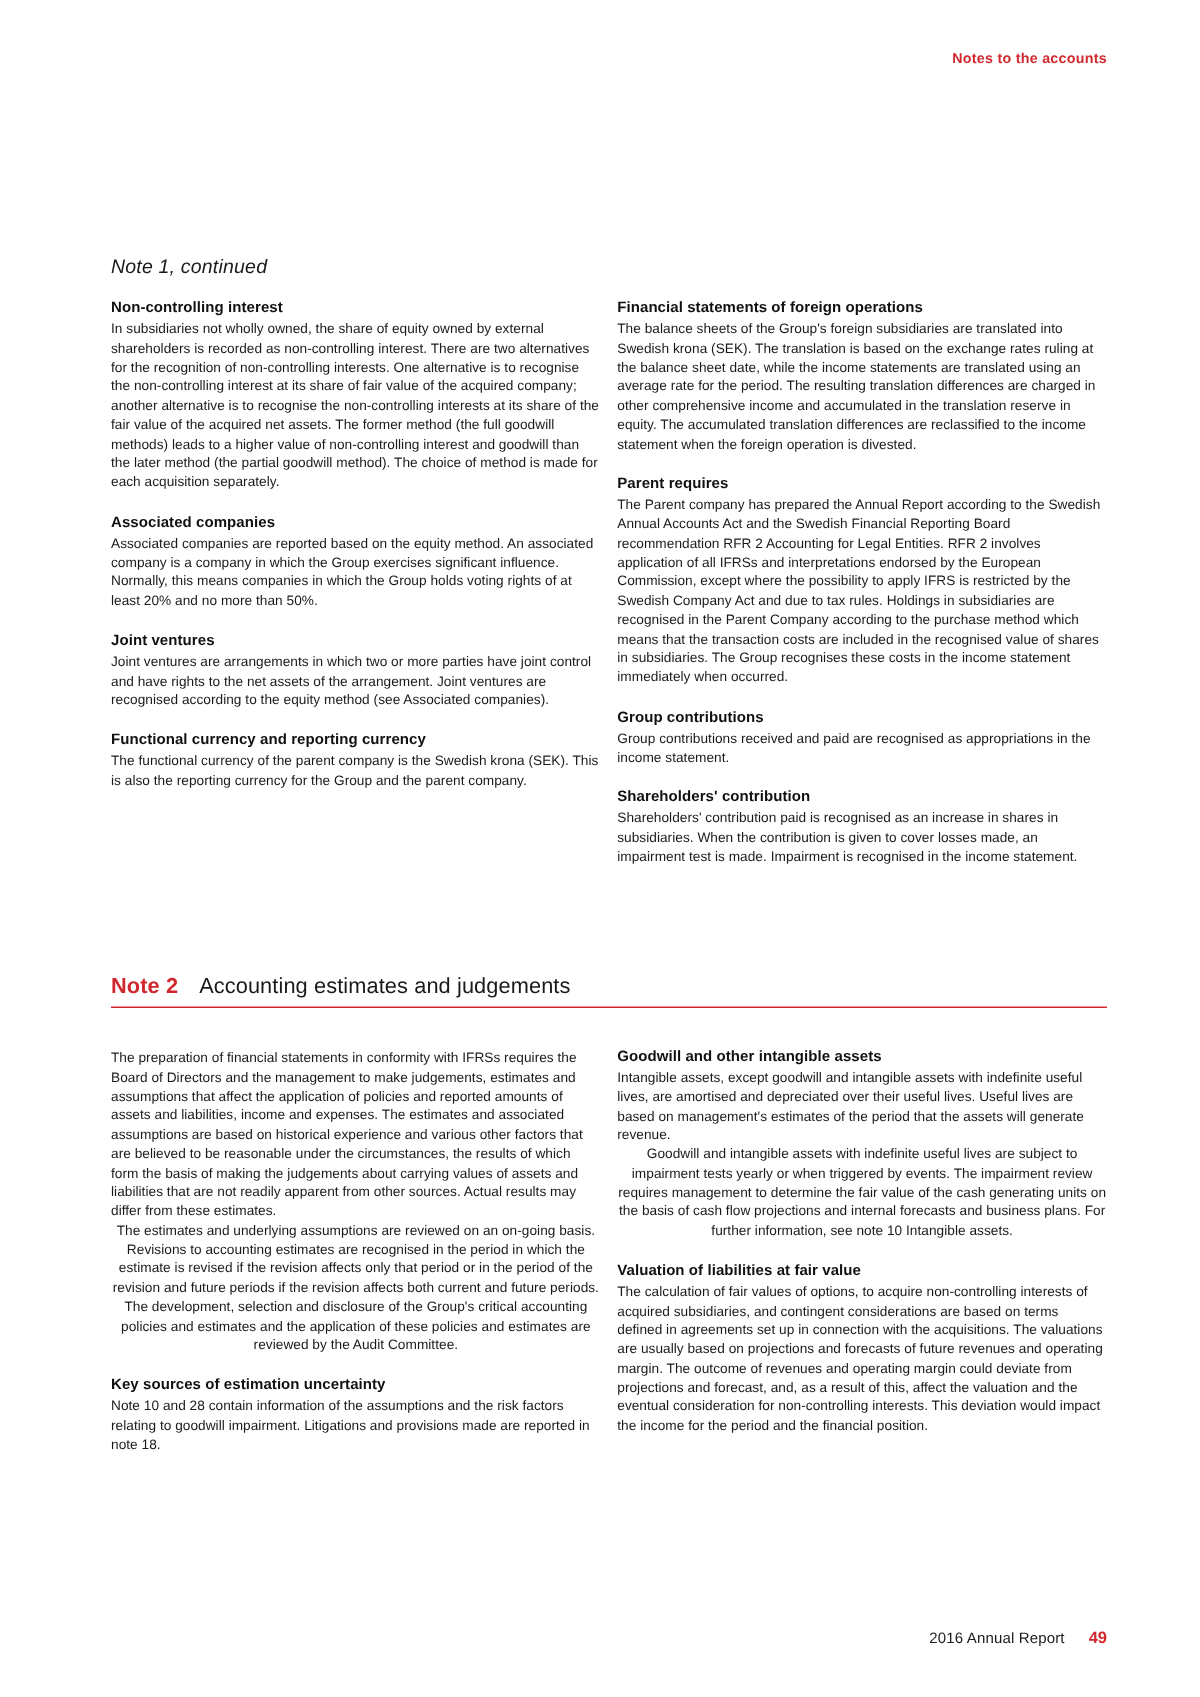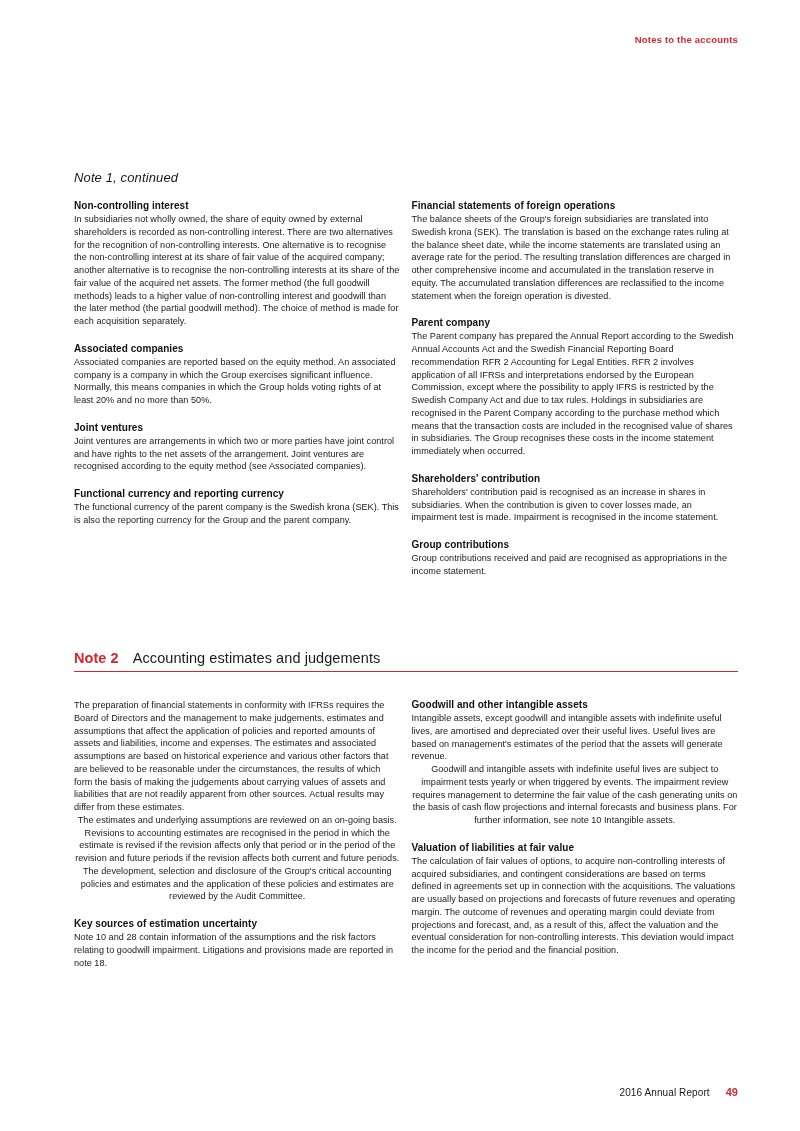--- a/index.html
+++ b/index.html
@@ -177,7 +177,7 @@
           <p class="body">The balance sheets of the Group's foreign subsidiaries are translated into Swedish krona (SEK). The translation is based on the exchange rates ruling at the balance sheet date, while the income statements are translated using an average rate for the period. The resulting translation differences are charged in other comprehensive income and accumulated in the translation reserve in equity. The accumulated translation differences are reclassified to the income statement when the foreign operation is divested.</p>
         </div>
         <div class="sec">
-          <h3 class="sec-head">Parent company</h3>
+          <h3 class="sec-head">Parent requires</h3>
           <p class="body">The Parent company has prepared the Annual Report according to the Swedish Annual Accounts Act and the Swedish Financial Reporting Board recommendation RFR 2 Accounting for Legal Entities. RFR 2 involves application of all IFRSs and interpretations endorsed by the European Commission, except where the possibility to apply IFRS is restricted by the Swedish Company Act and due to tax rules. Holdings in subsidiaries are recognised in the Parent Company according to the purchase method which means that the transaction costs are included in the recognised value of shares in subsidiaries. The Group recognises these costs in the income statement immediately when occurred.</p>
         </div>
         <div class="sec">

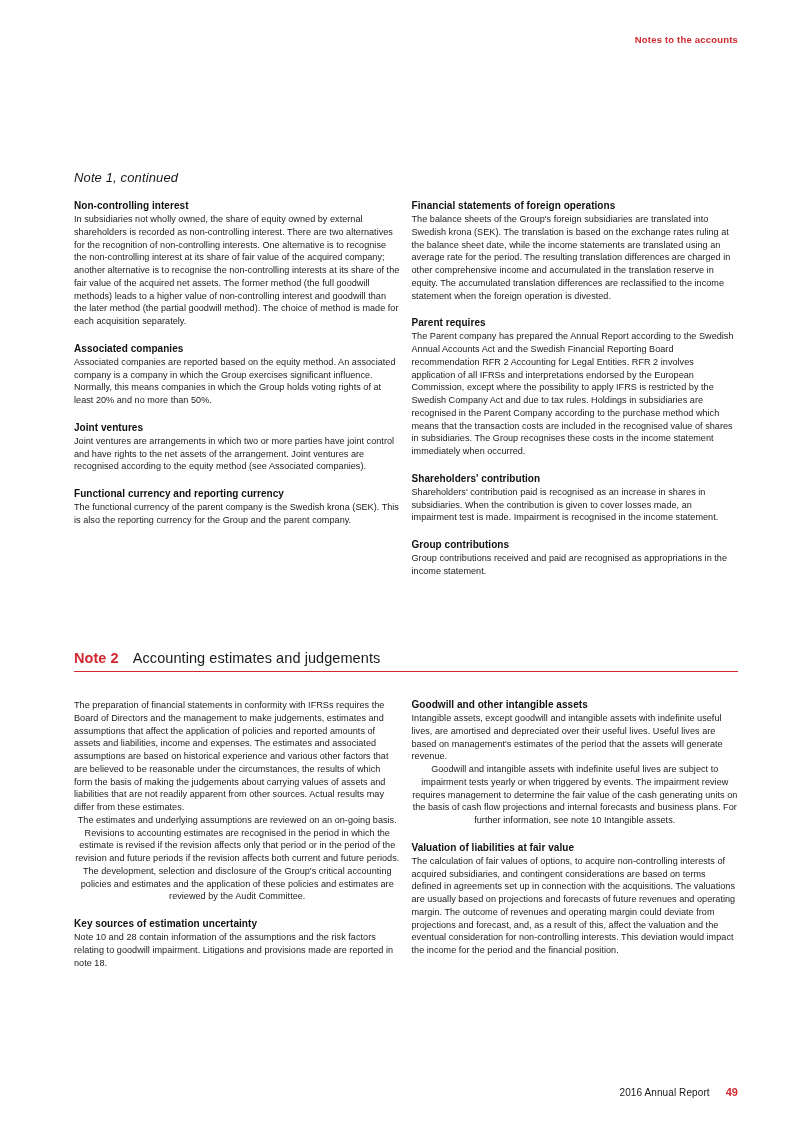--- a/index.html
+++ b/index.html
@@ -181,12 +181,12 @@
           <p class="body">The Parent company has prepared the Annual Report according to the Swedish Annual Accounts Act and the Swedish Financial Reporting Board recommendation RFR 2 Accounting for Legal Entities. RFR 2 involves application of all IFRSs and interpretations endorsed by the European Commission, except where the possibility to apply IFRS is restricted by the Swedish Company Act and due to tax rules. Holdings in subsidiaries are recognised in the Parent Company according to the purchase method which means that the transaction costs are included in the recognised value of shares in subsidiaries. The Group recognises these costs in the income statement immediately when occurred.</p>
         </div>
         <div class="sec">
+          <h3 class="sec-head">Group contributions</h3>
+          <p class="body">Group contributions received and paid are recognised as appropriations in the income statement.</p>
+        </div>
+        <div class="sec">
           <h3 class="sec-head">Shareholders' contribution</h3>
           <p class="body">Shareholders' contribution paid is recognised as an increase in shares in subsidiaries. When the contribution is given to cover losses made, an impairment test is made. Impairment is recognised in the income statement.</p>
-        </div>
-        <div class="sec">
-          <h3 class="sec-head">Group contributions</h3>
-          <p class="body">Group contributions received and paid are recognised as appropriations in the income statement.</p>
         </div>
       </div>
   </div>

